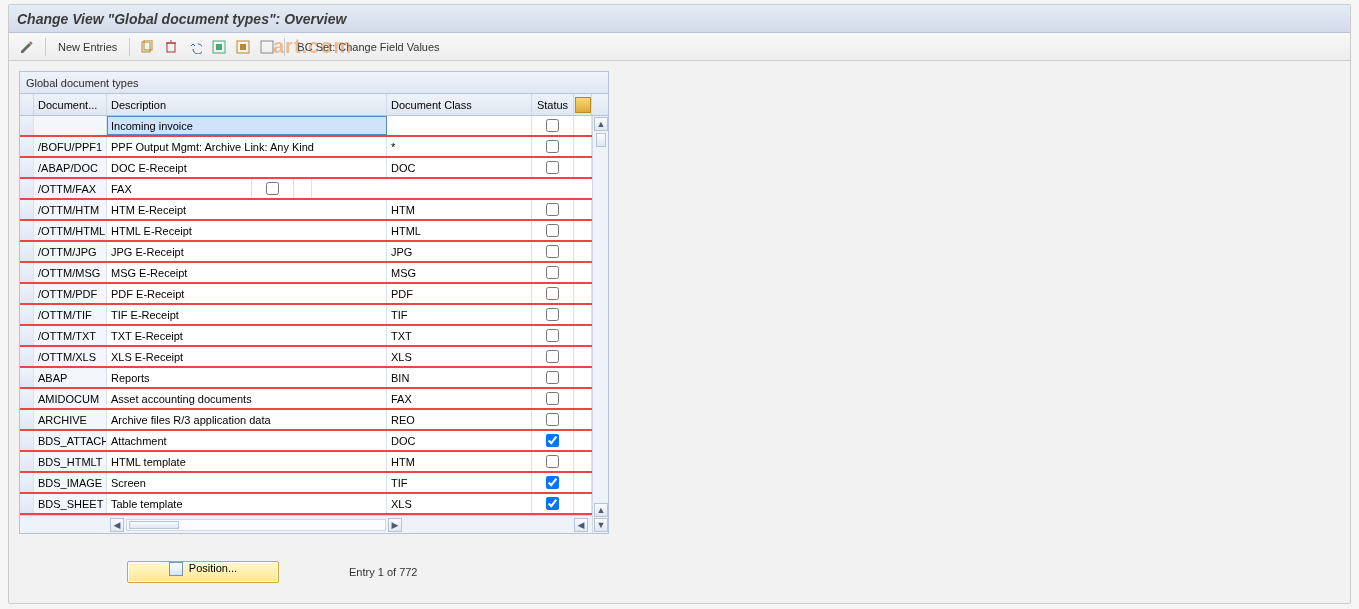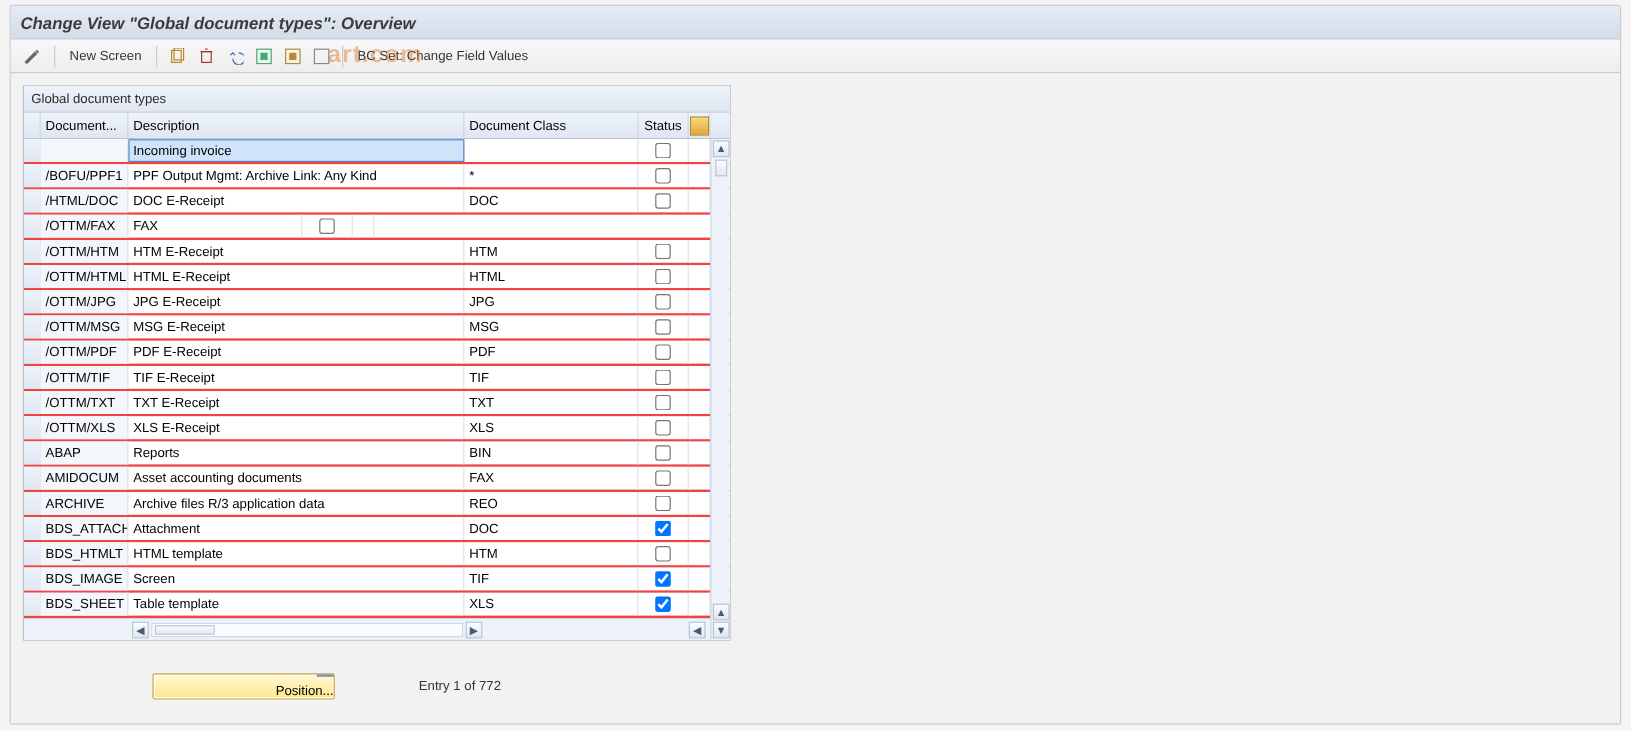--- a/index.html
+++ b/index.html
@@ -224,7 +224,7 @@
     </div>
     <div class="sep"></div>
     <div class="tool-btn text">
-      <span>New Screen</span>
+      <span>New Entries</span>
     </div>
     <div class="sep"></div>
     <div class="tool-btn">

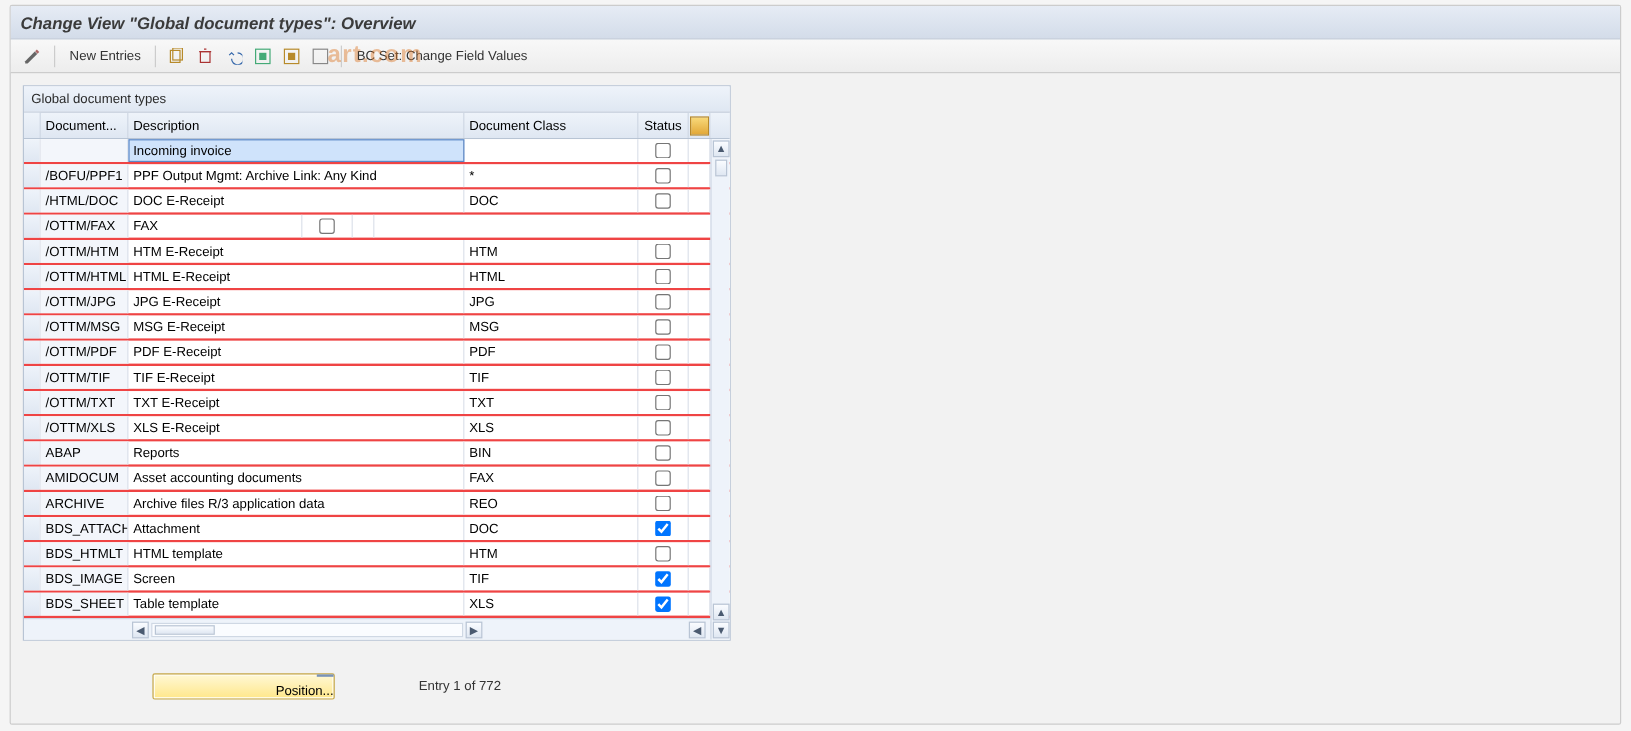--- a/index.html
+++ b/index.html
@@ -308,7 +308,7 @@
           </div>
           <div class="grid-row">
             <div class="col c-sel"></div>
-            <div class="col c-doc">/HTML/DOC</div>
+            <div class="col c-doc">/ABAP/DOC</div>
             <div class="col c-desc">DOC E-Receipt</div>
             <div class="col c-class">DOC</div>
             <div class="col c-stat">

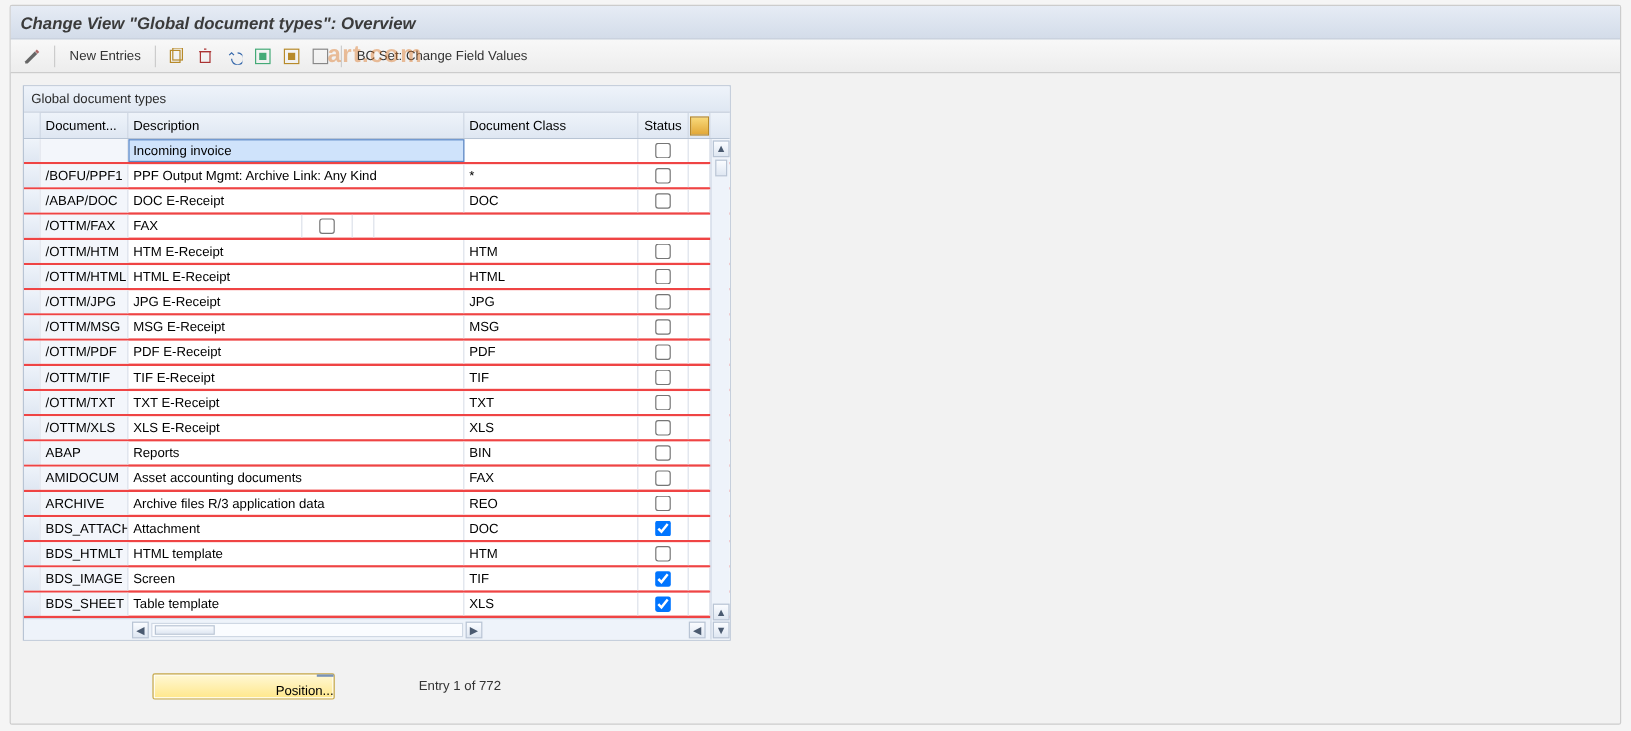--- a/index.html
+++ b/index.html
@@ -186,11 +186,10 @@
       background:linear-gradient(#fff8d6,#ffe78a);
       border:1px solid #c6a84a;
       border-radius:2px;
-      display:flex; align-items:flex-end; justify-content:center;
+      display:flex; align-items:flex-start; justify-content:center;
       gap:6px;
       cursor:pointer;
       box-shadow: 0 0 0 1px #fff inset;
-      flex-direction: column;
     }
     .position-btn .ic {
       width:14px; height:14px;

